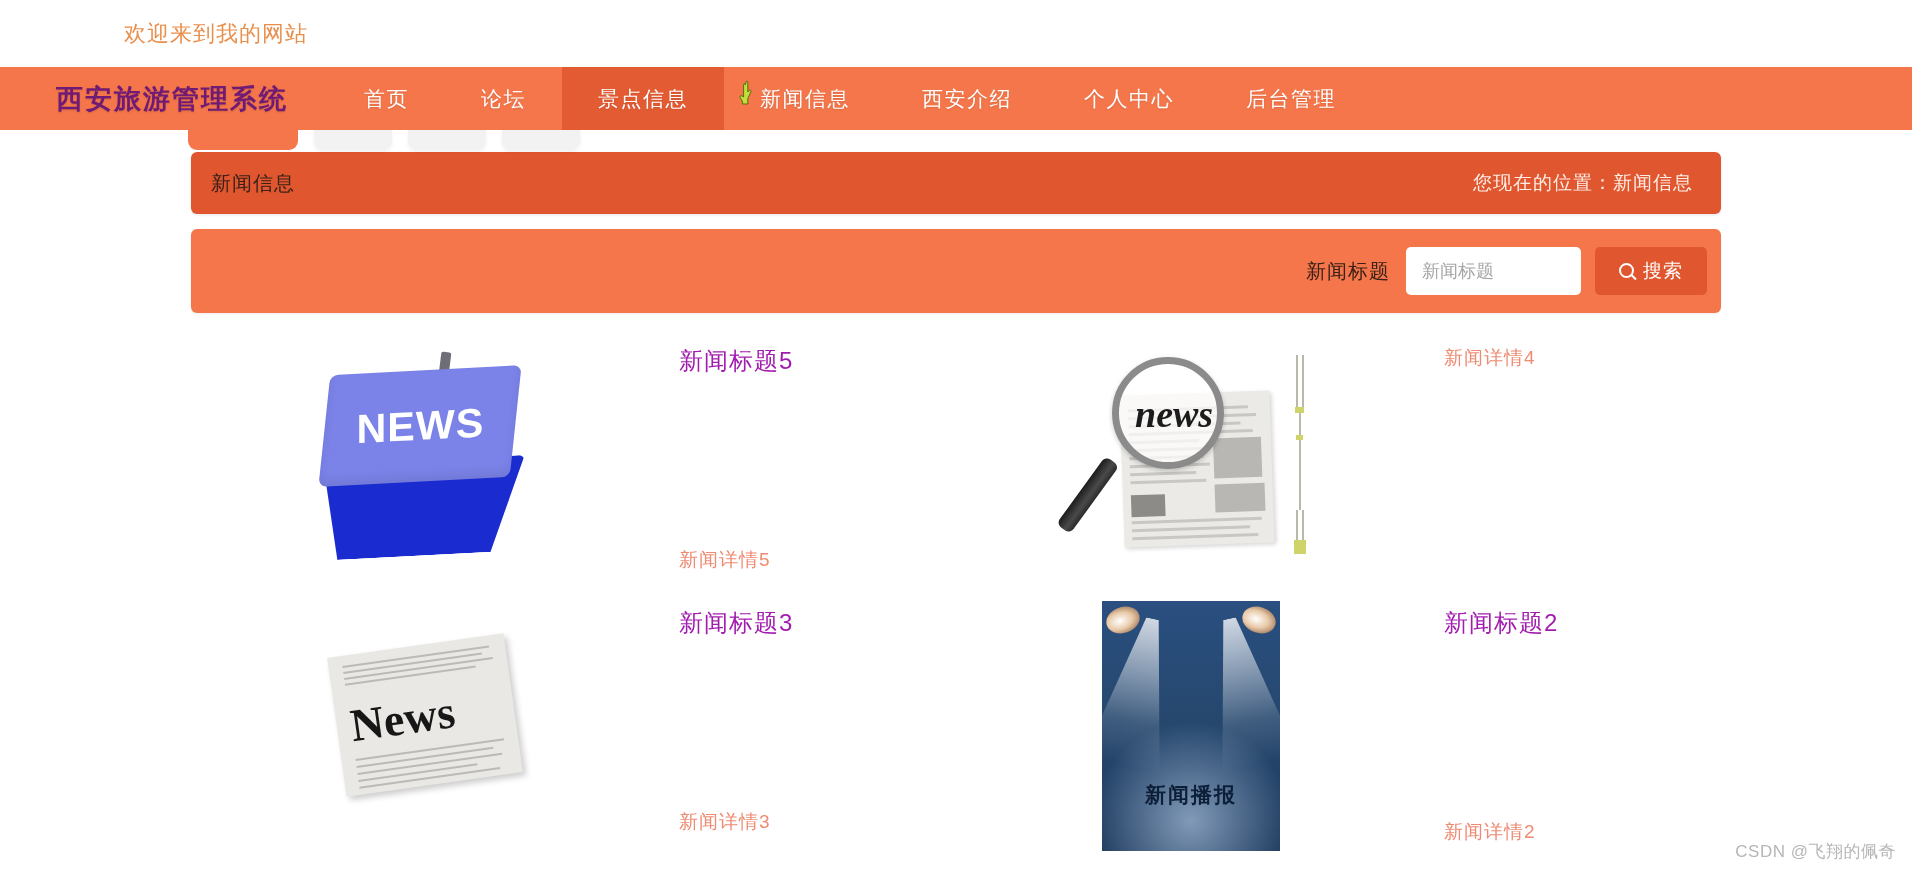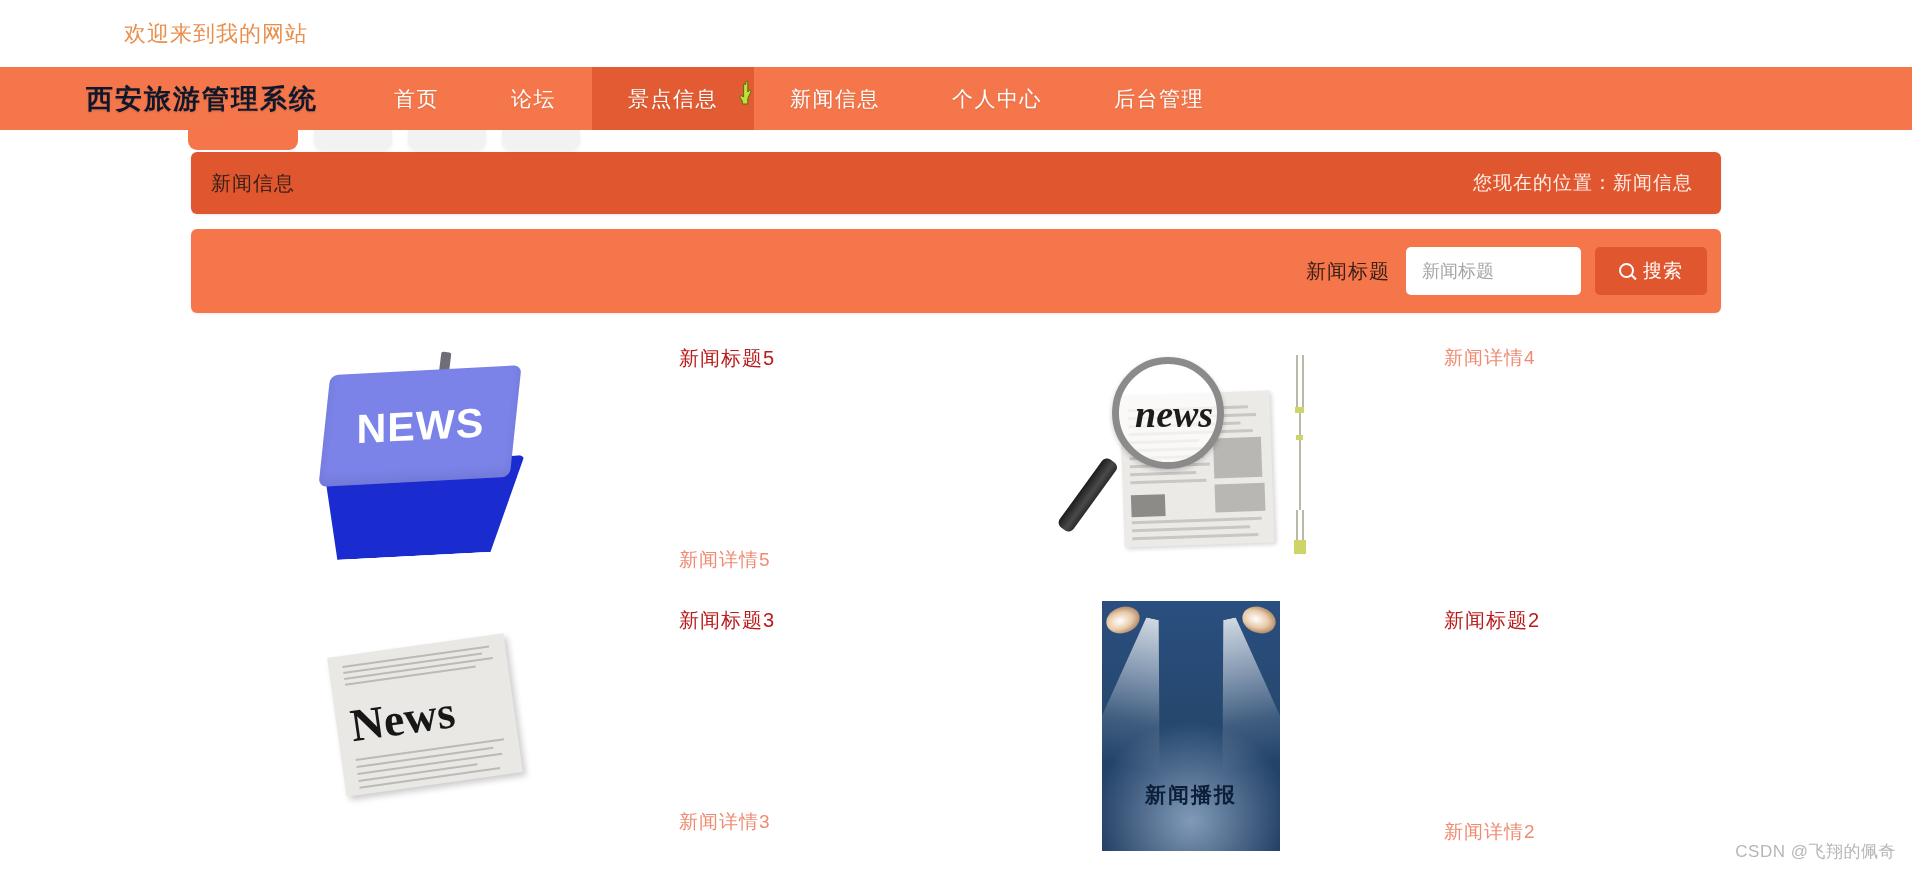--- a/index.html
+++ b/index.html
@@ -35,13 +35,13 @@
     z-index: 5;
   }
   .nav-brand {
-    color: #0f172a;
+    color: #701a75;
     font-size: 27px;
     font-weight: 700;
     letter-spacing: 2px;
     display: flex;
     align-items: center;
-    padding: 0 40px 0 86px;
+    padding: 0 40px 0 56px;
     white-space: nowrap;
     text-shadow: 0 1px 2px rgba(0,0,0,.12);
   }

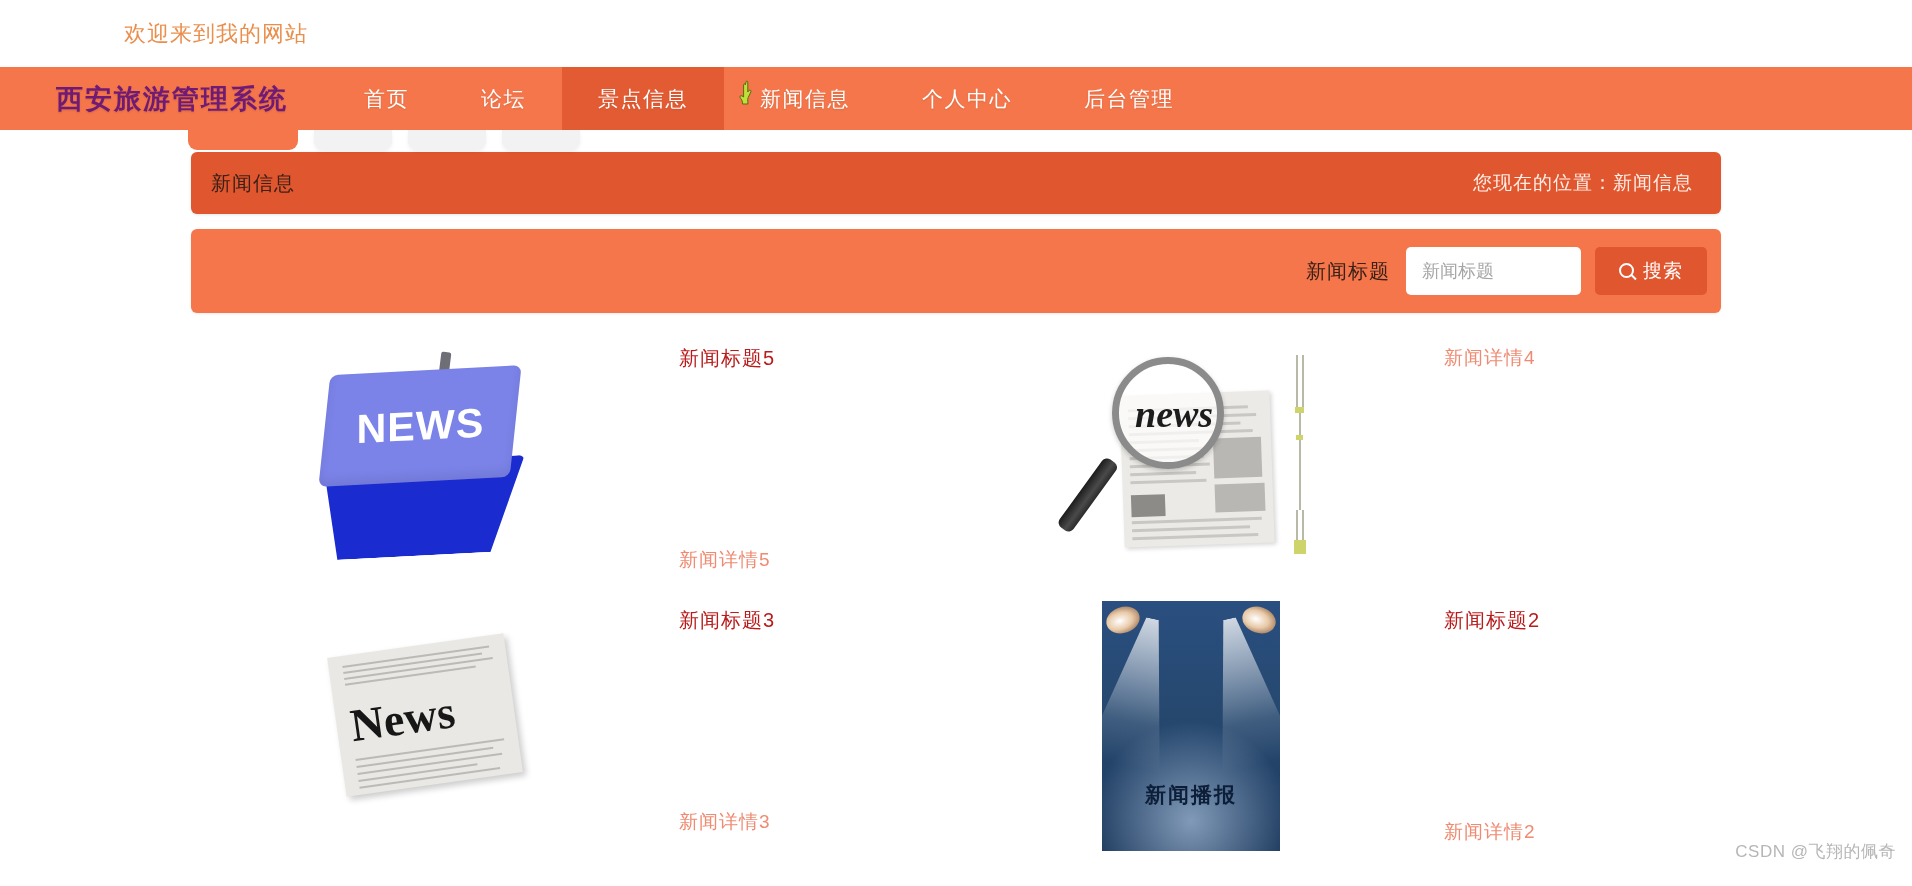--- a/index.html
+++ b/index.html
@@ -405,6 +405,9 @@
     </div>
     <div class="nav-item">
       <span>新闻信息</span>
+    </div>
+    <div class="nav-item">
+      <span>西安介绍</span>
     </div>
     <div class="nav-item">
       <span>个人中心</span>

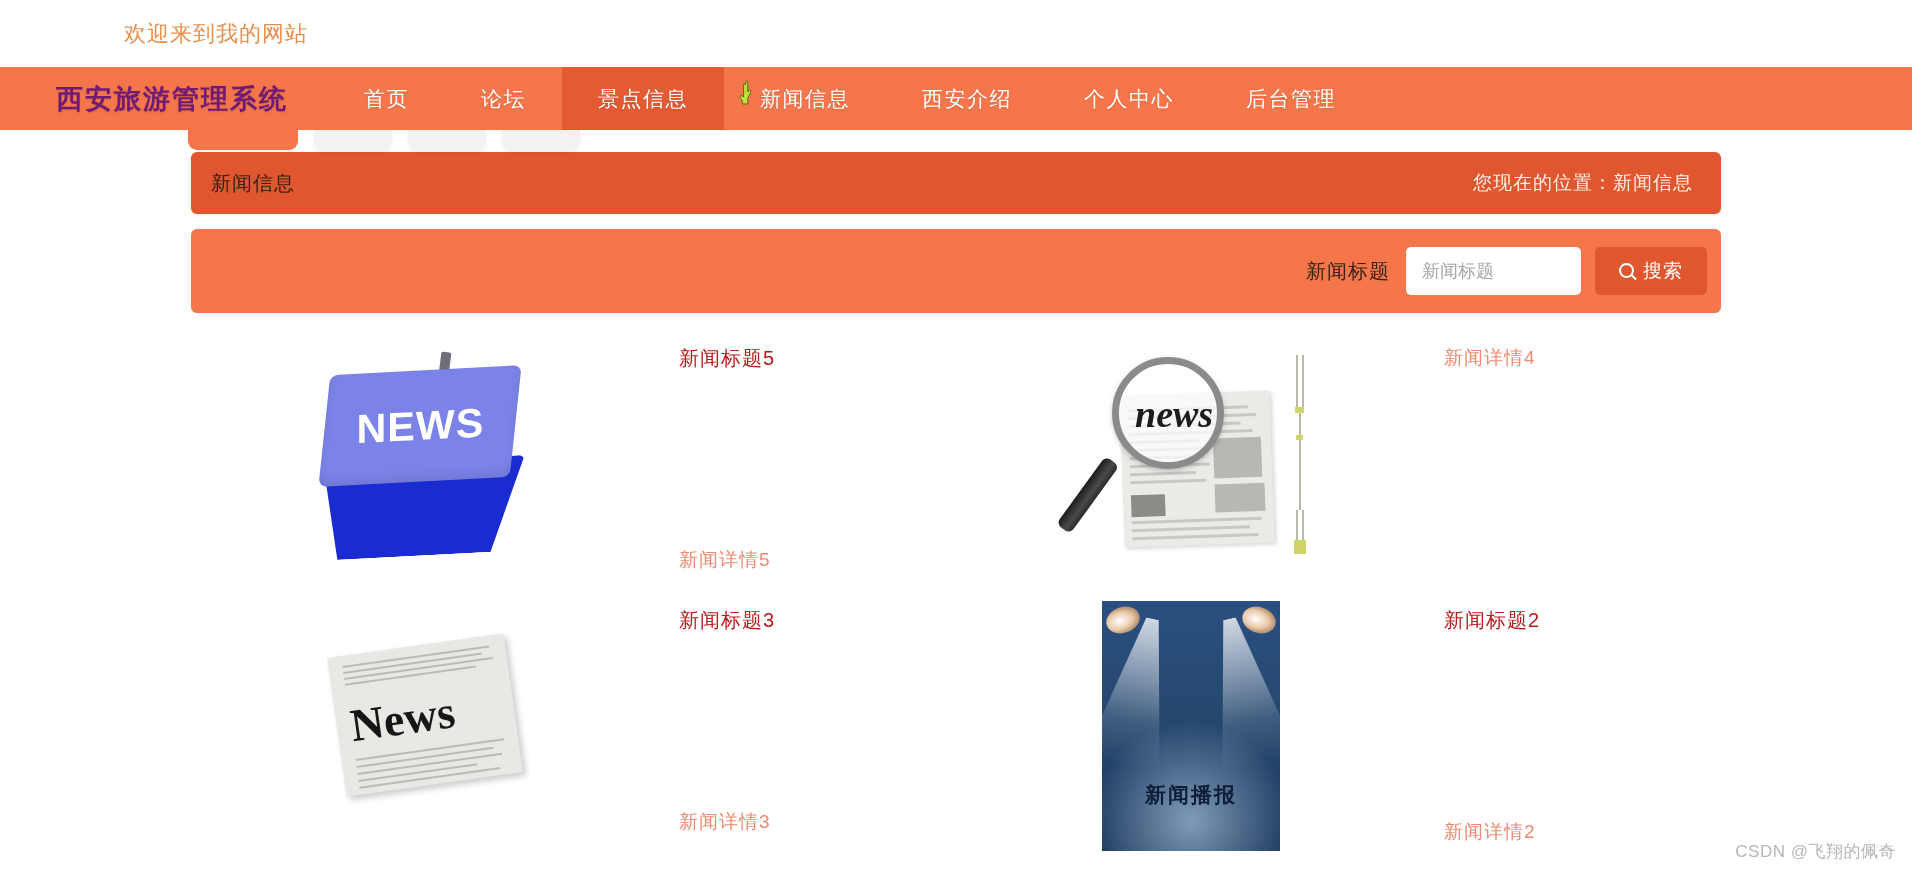--- a/index.html
+++ b/index.html
@@ -206,8 +206,8 @@
     padding: 6px 0 6px 18px;
   }
   .news-title {
-    color: #b91c1c;
-    font-size: 20px;
+    color: #a21caf;
+    font-size: 24px;
     letter-spacing: 1px;
     cursor: pointer;
   }

